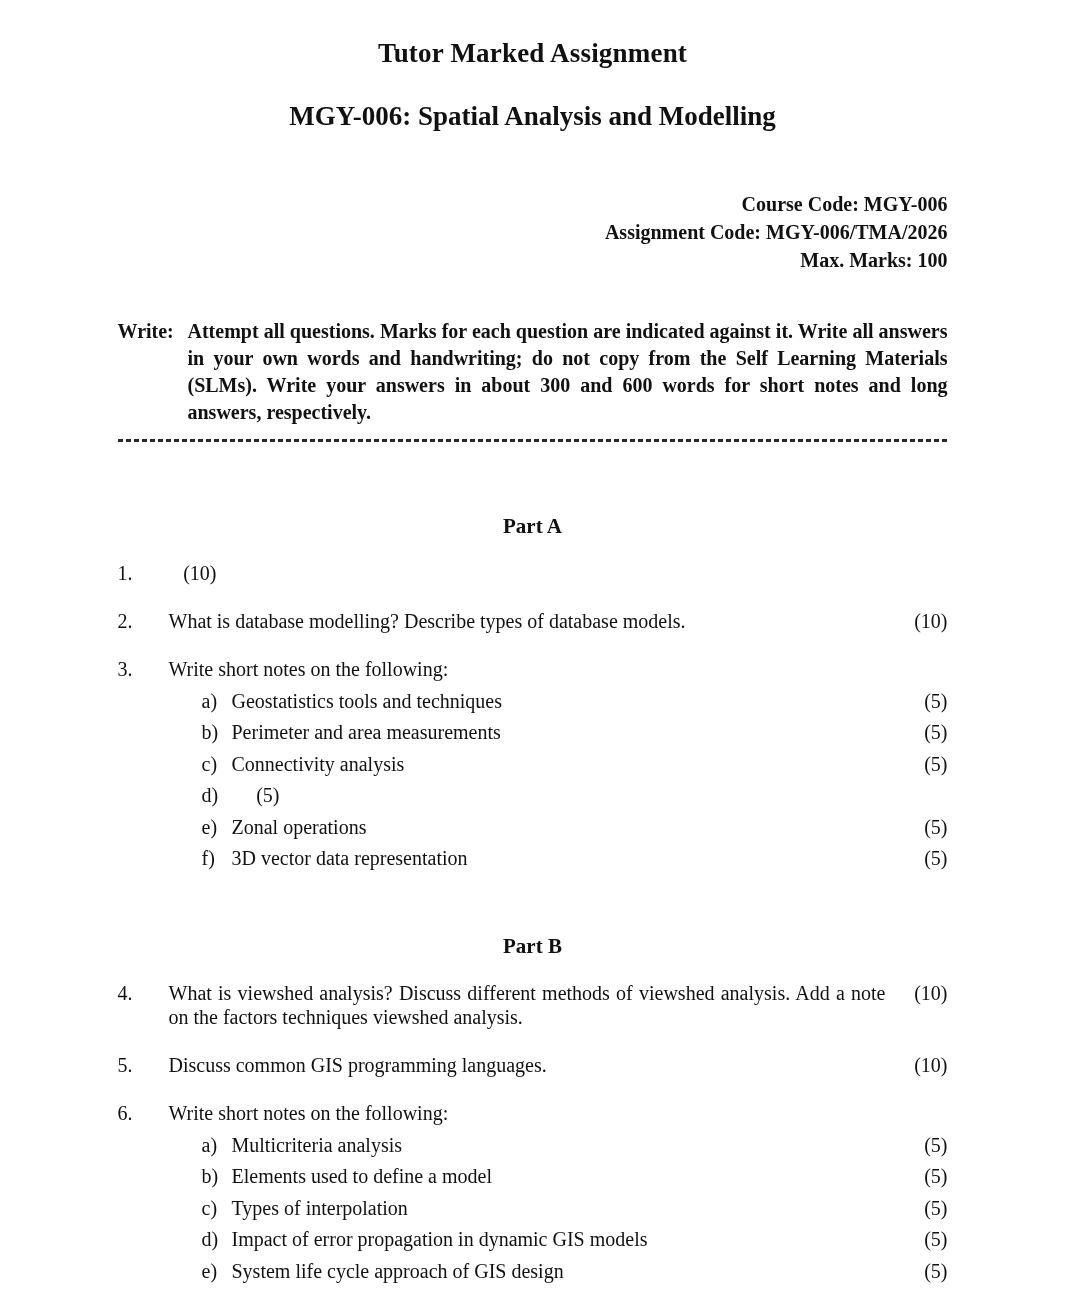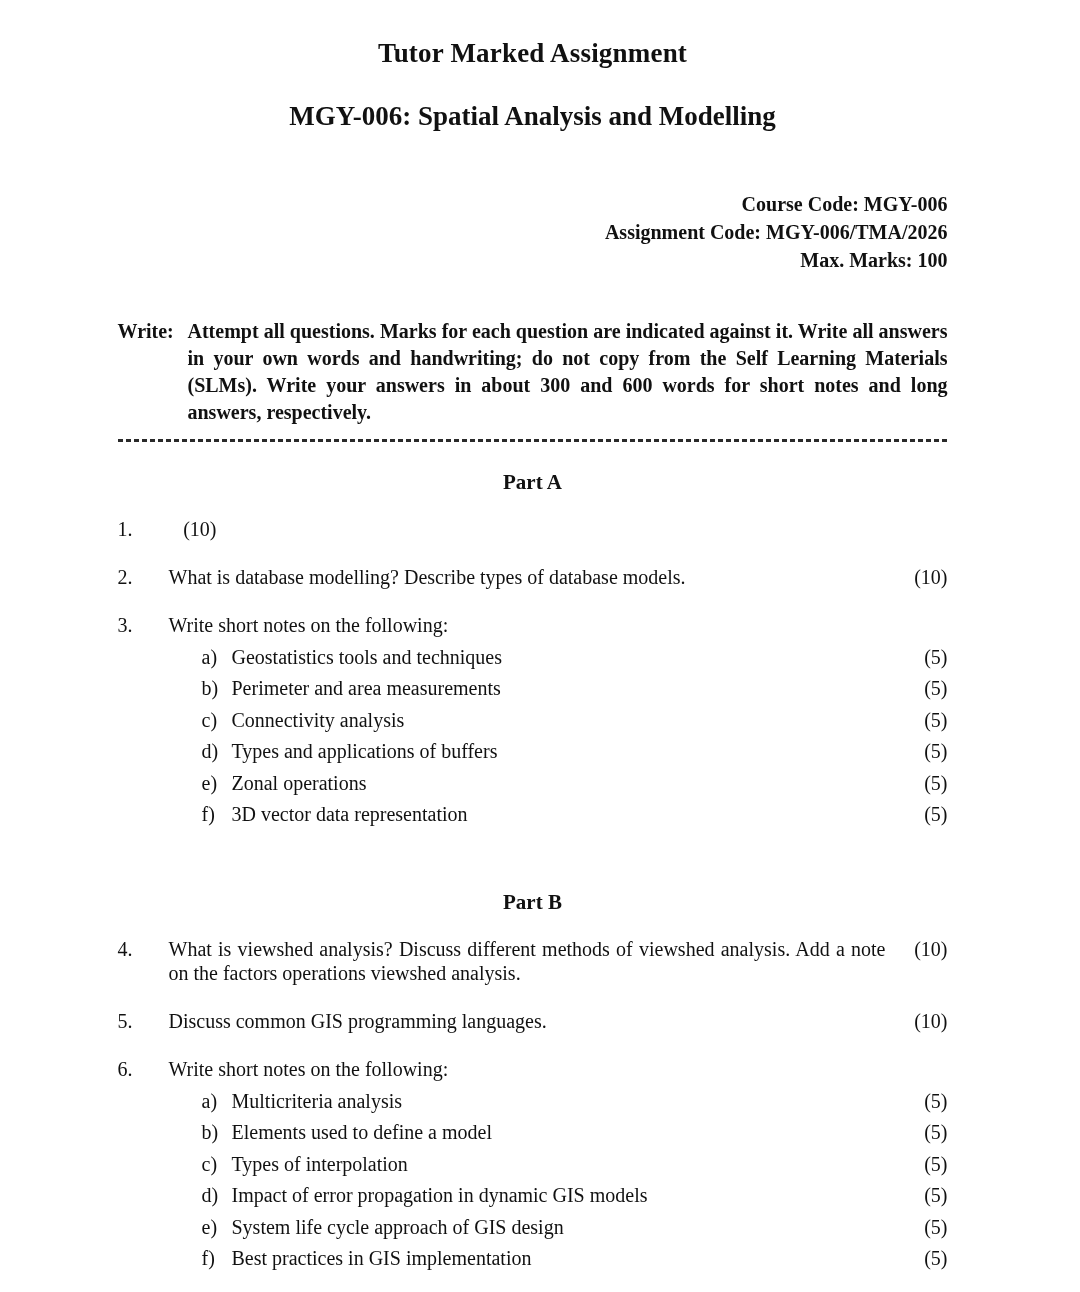--- a/index.html
+++ b/index.html
@@ -63,7 +63,7 @@
     text-align: center;
     font-size: 21px;
     font-weight: bold;
-    margin-top: 28px;
+    margin-top: 72px;
   }
   .q-list {
     margin-top: 22px;

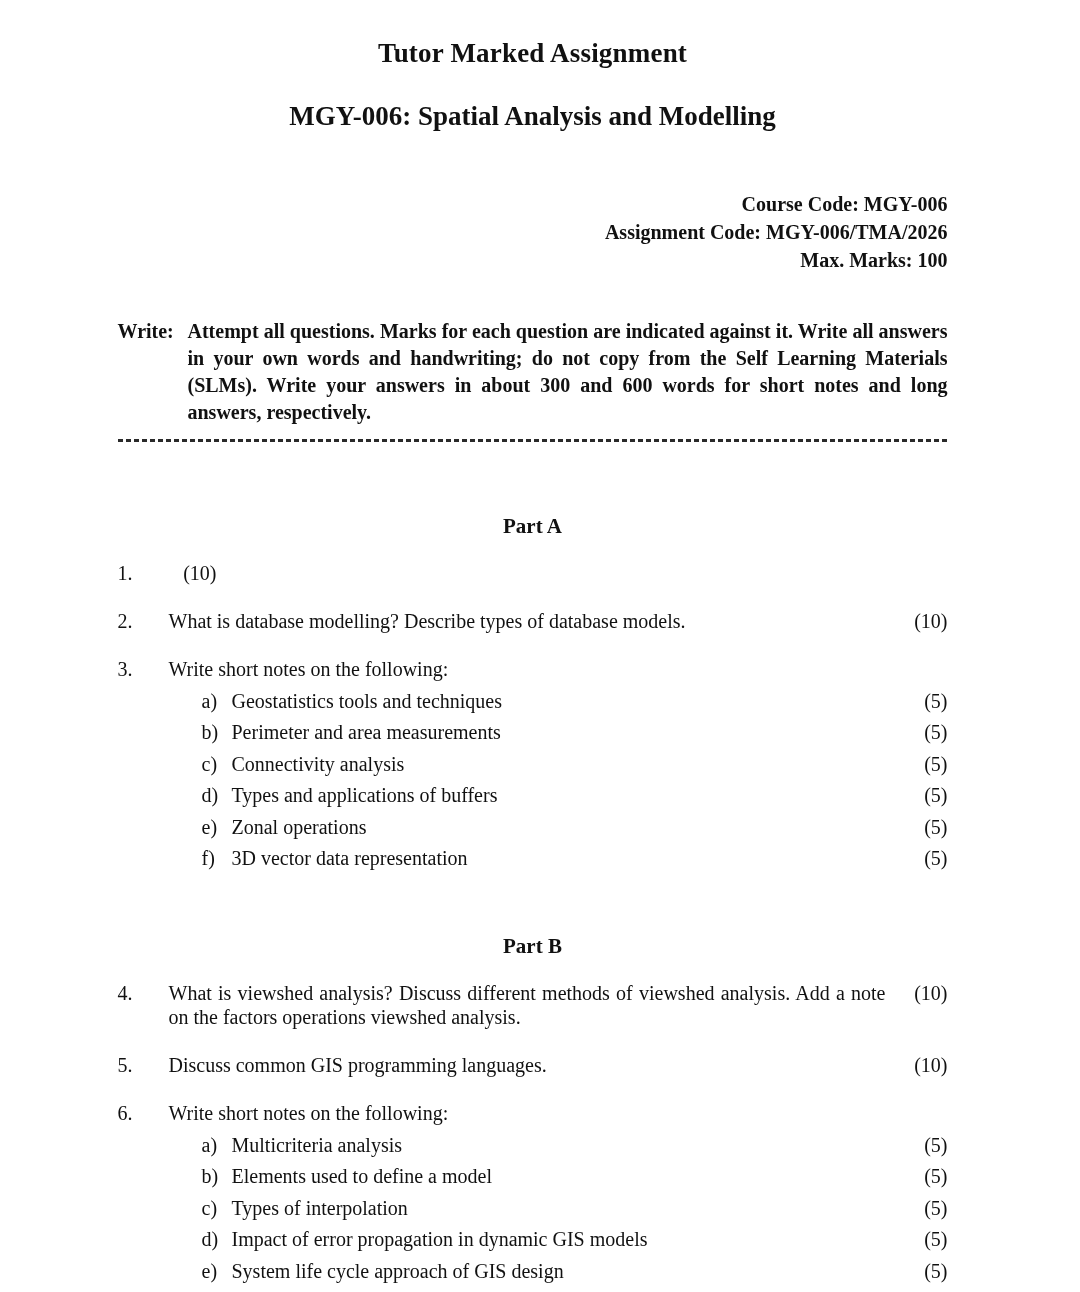--- a/index.html
+++ b/index.html
@@ -178,7 +178,6 @@
       </div>
       <div class="sub-row">
         <div class="sub-letter">d)</div>
-        <div class="sub-text">Types and applications of buffers</div>
         <div class="sub-marks">(5)</div>
       </div>
       <div class="sub-row">

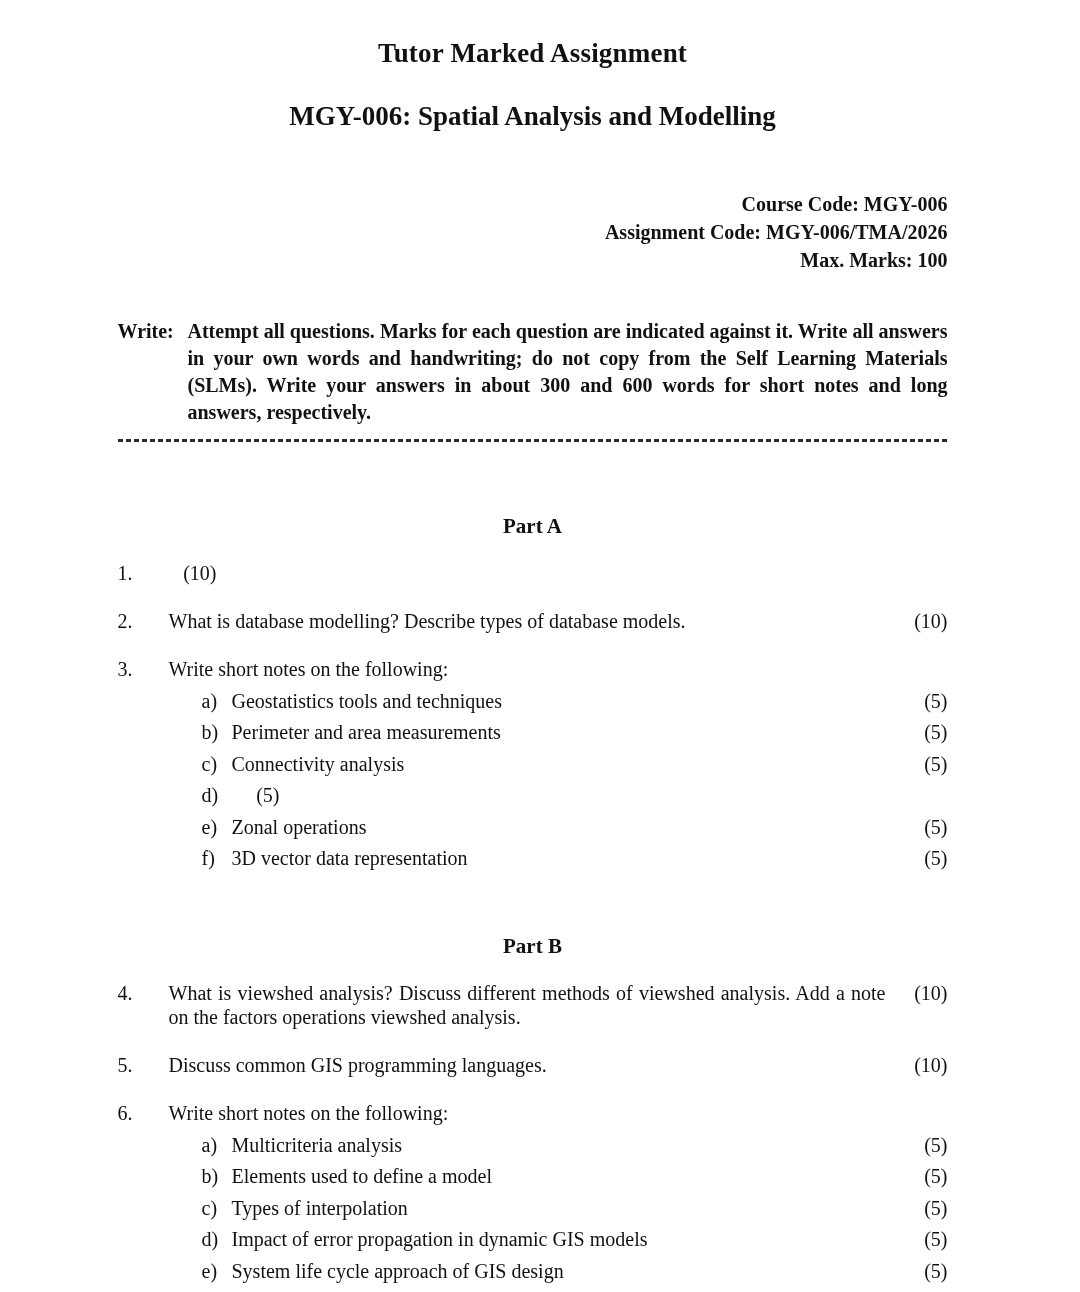--- a/index.html
+++ b/index.html
@@ -199,7 +199,7 @@
 
     <div class="q-row">
       <div class="q-num">4.</div>
-      <div class="q-text">What is viewshed analysis? Discuss different methods of viewshed analysis. Add a note on the factors operations viewshed analysis.</div>
+      <div class="q-text">What is viewshed analysis? Discuss different methods of viewshed analysis. Add a note on the factors techniques viewshed analysis.</div>
       <div class="q-marks">(10)</div>
     </div>
 

